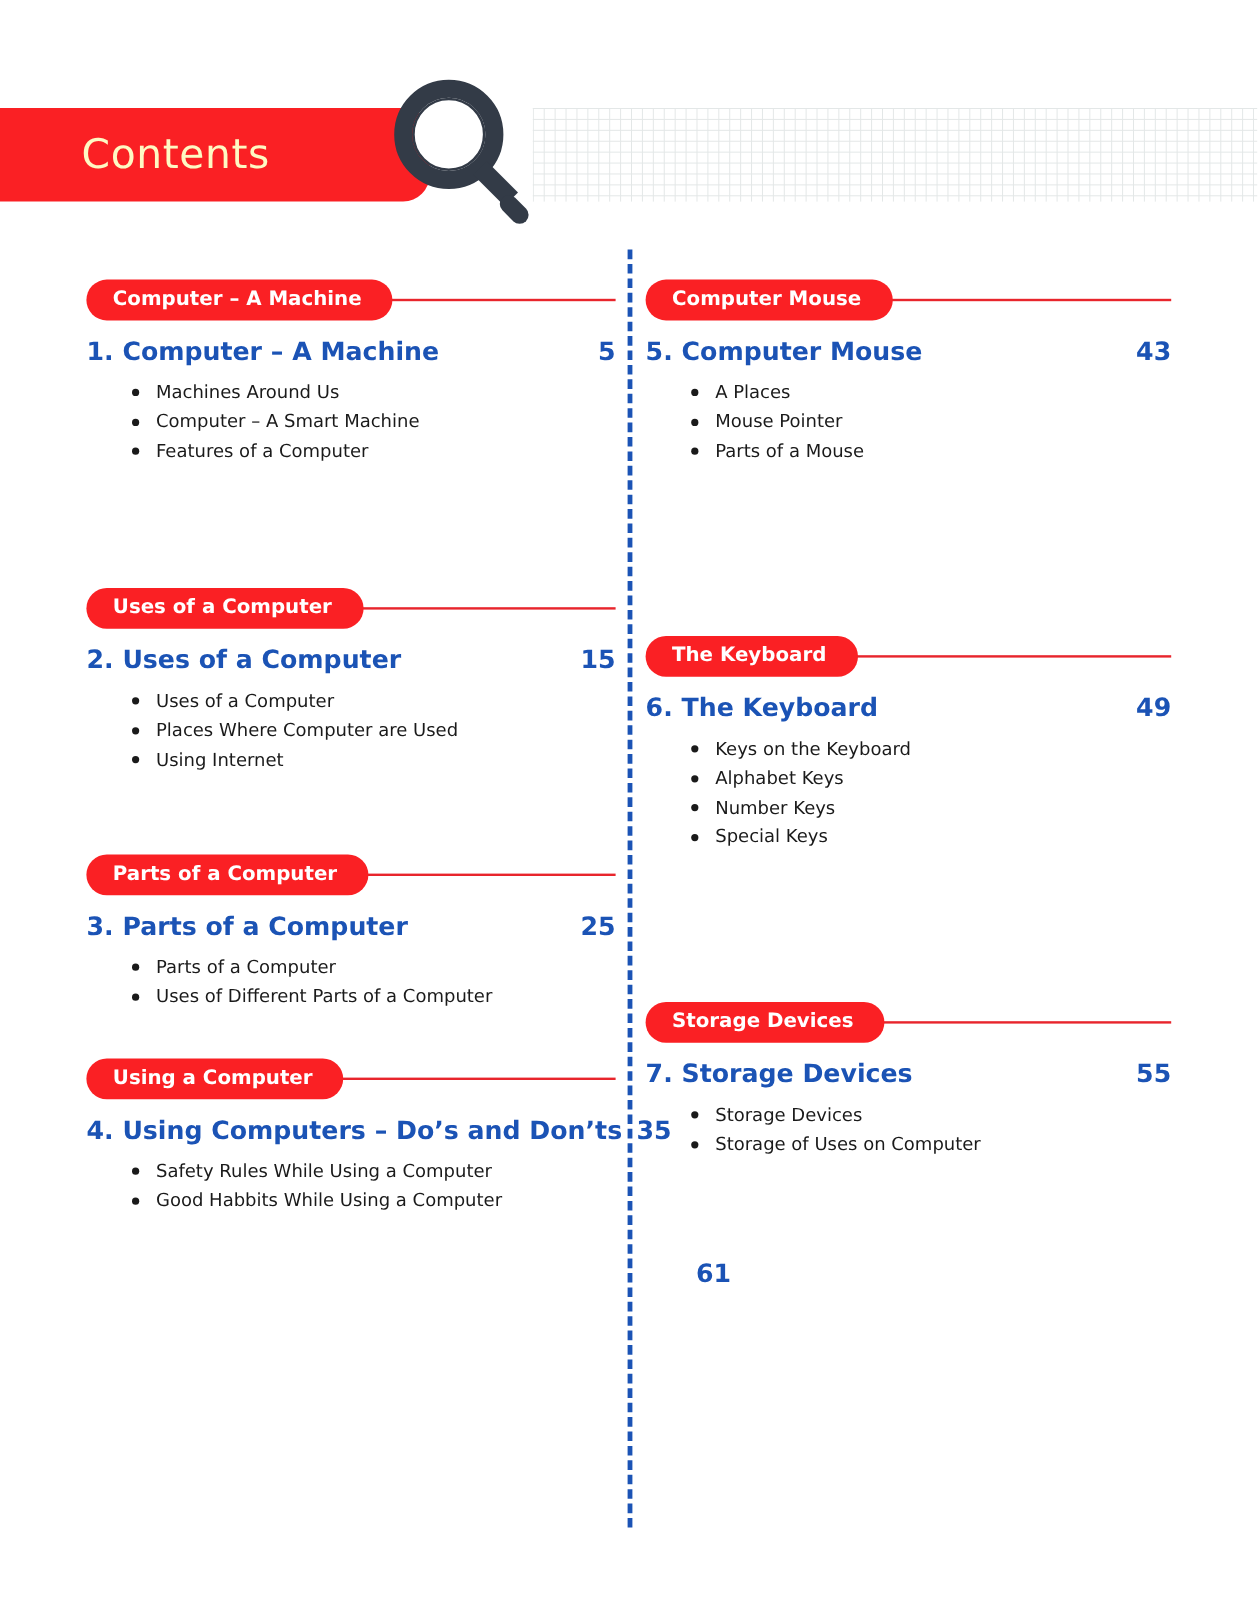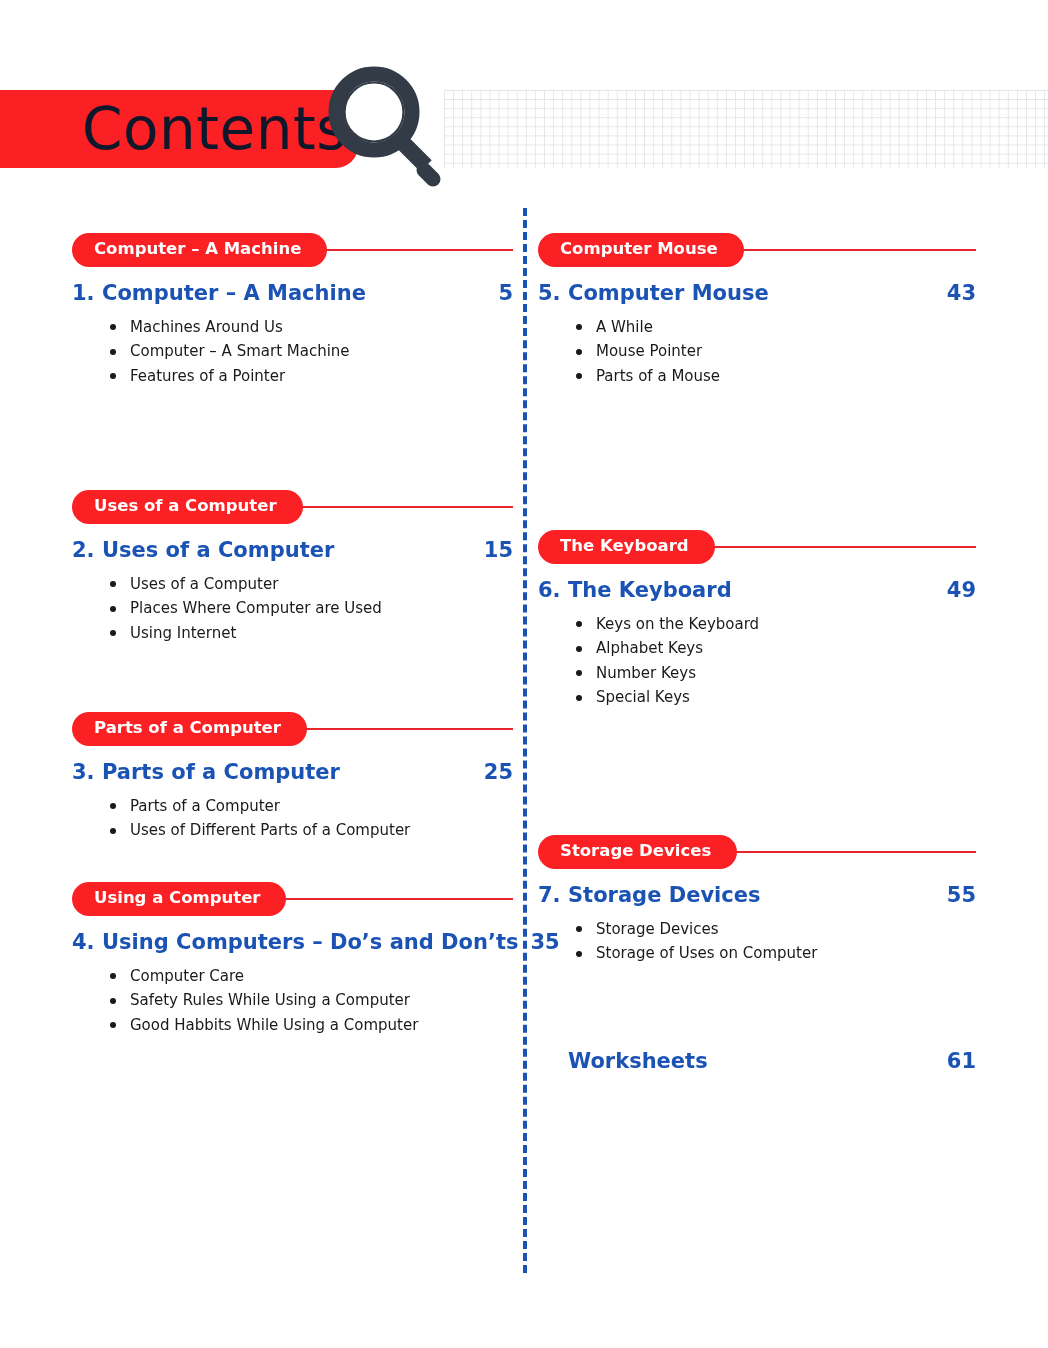--- a/index.html
+++ b/index.html
@@ -48,10 +48,10 @@
 
   #title-text {
     position: absolute;
-    left: 82px; top: 50%;
+    left: 68px; top: 50%;
     transform: translateY(-50%);
-    color: #0f172a;
-    font-size: 58px;
+    color: #fef9c3;
+    font-size: 34px;
     font-weight: 400;
     letter-spacing: 0.5px;
     white-space: nowrap;

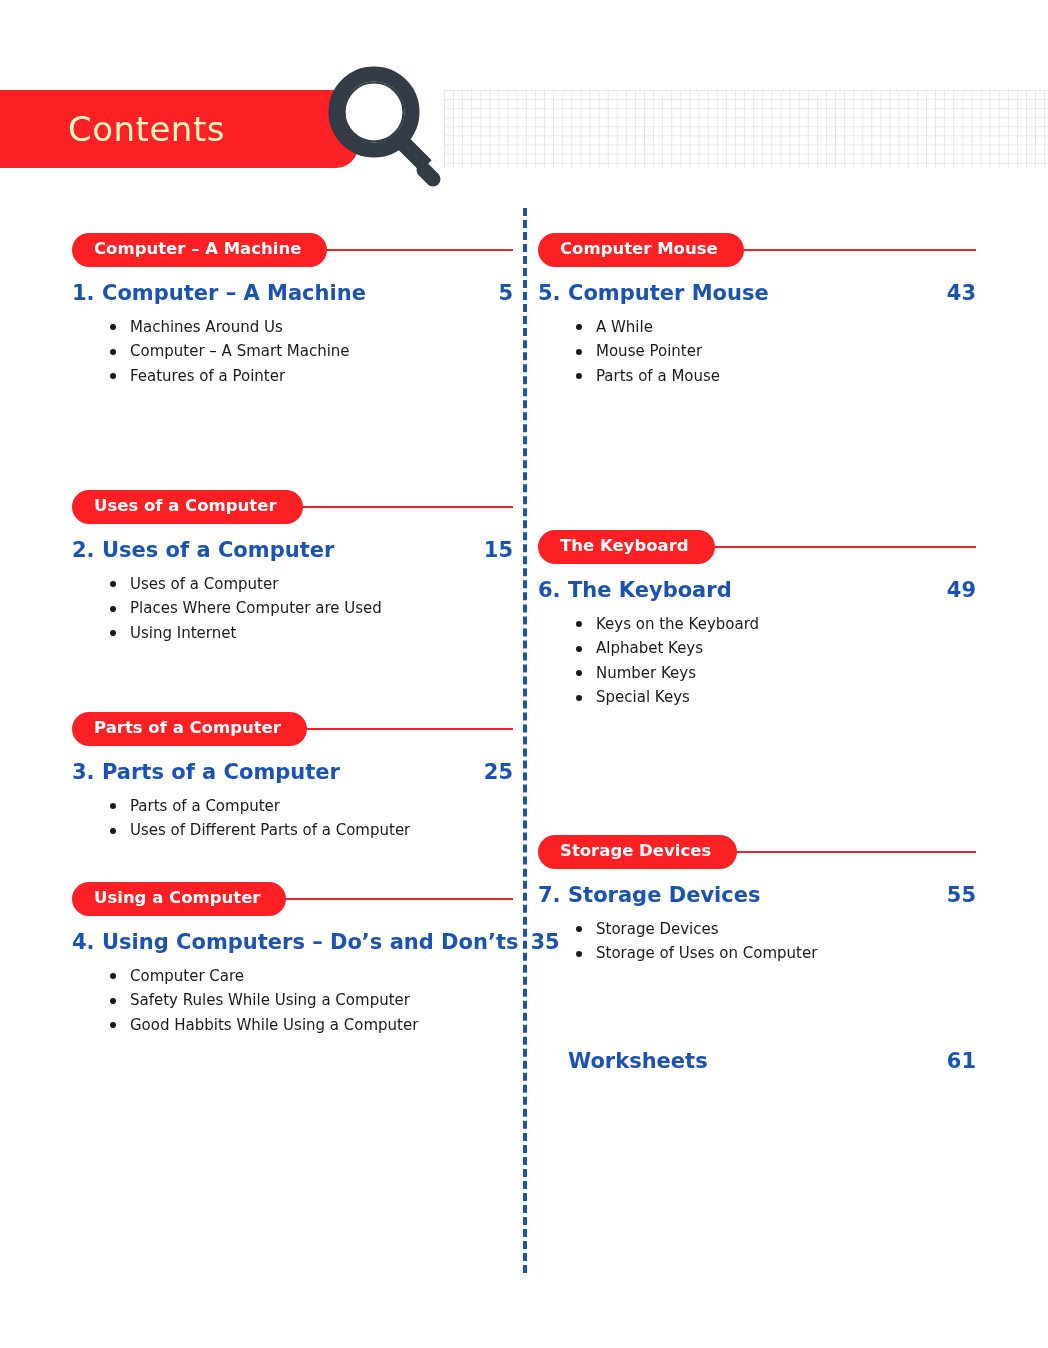--- a/index.html
+++ b/index.html
@@ -278,7 +278,7 @@
           <span class="entry-page">43</span>
         </div>
         <ul class="topics">
-          <li><span class="bullet"></span><span>A While</span></li>
+          <li><span class="bullet"></span><span>A Places</span></li>
           <li><span class="bullet"></span><span>Mouse Pointer</span></li>
           <li><span class="bullet"></span><span>Parts of a Mouse</span></li>
         </ul>

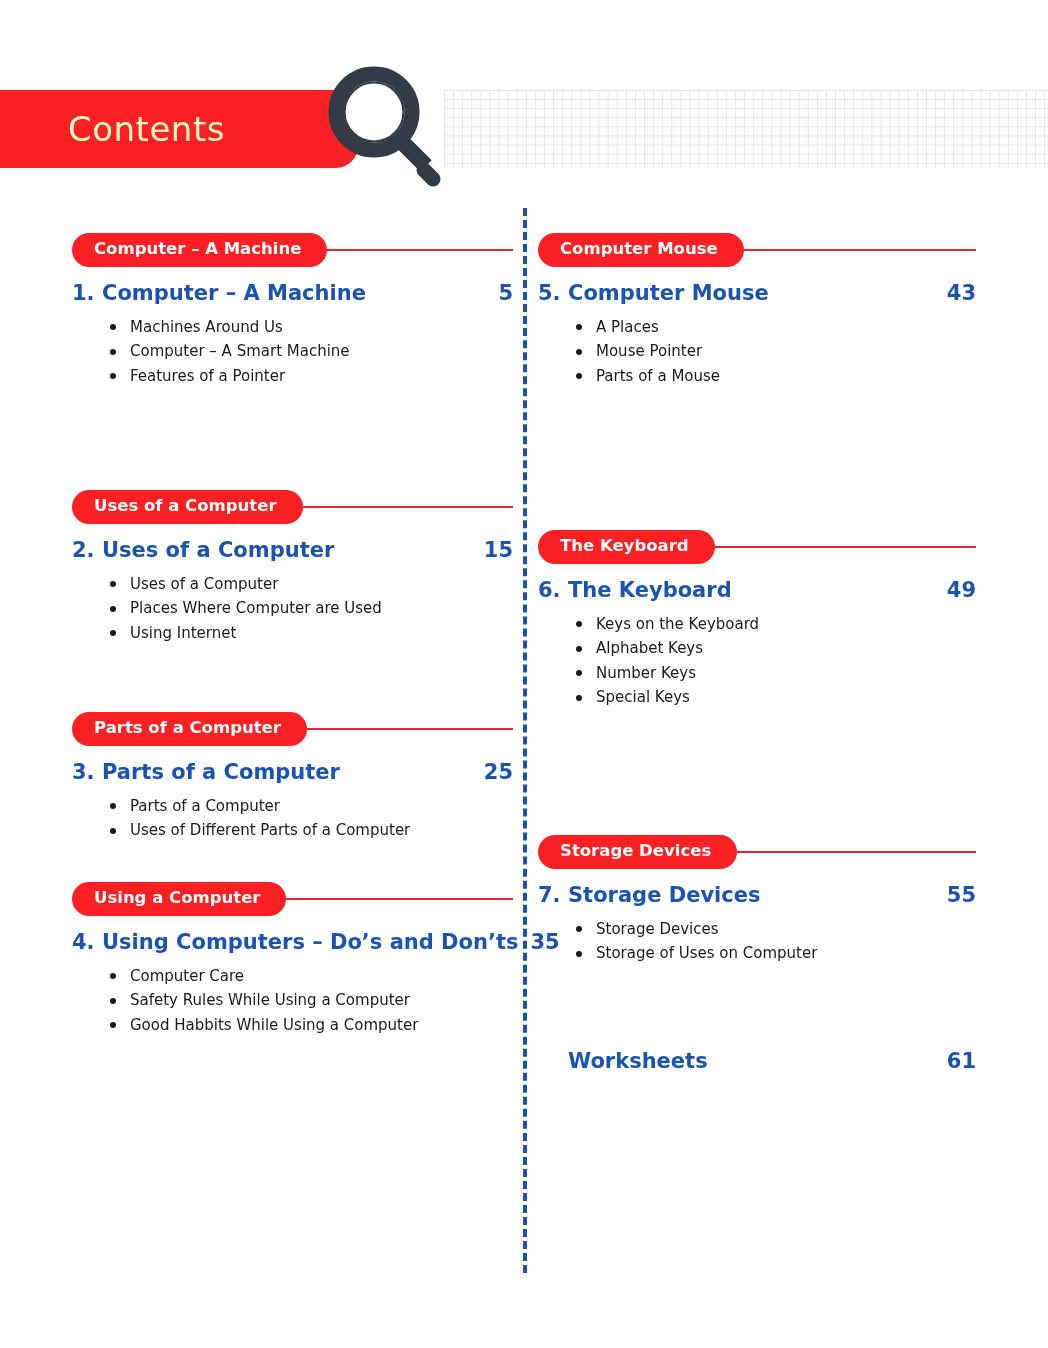--- a/index.html
+++ b/index.html
@@ -209,7 +209,7 @@
         <ul class="topics">
           <li><span class="bullet"></span><span>Machines Around Us</span></li>
           <li><span class="bullet"></span><span>Computer – A Smart Machine</span></li>
-          <li><span class="bullet"></span><span>Features of a Pointer</span></li>
+          <li><span class="bullet"></span><span>Features of a Computer</span></li>
         </ul>
       </div>
 

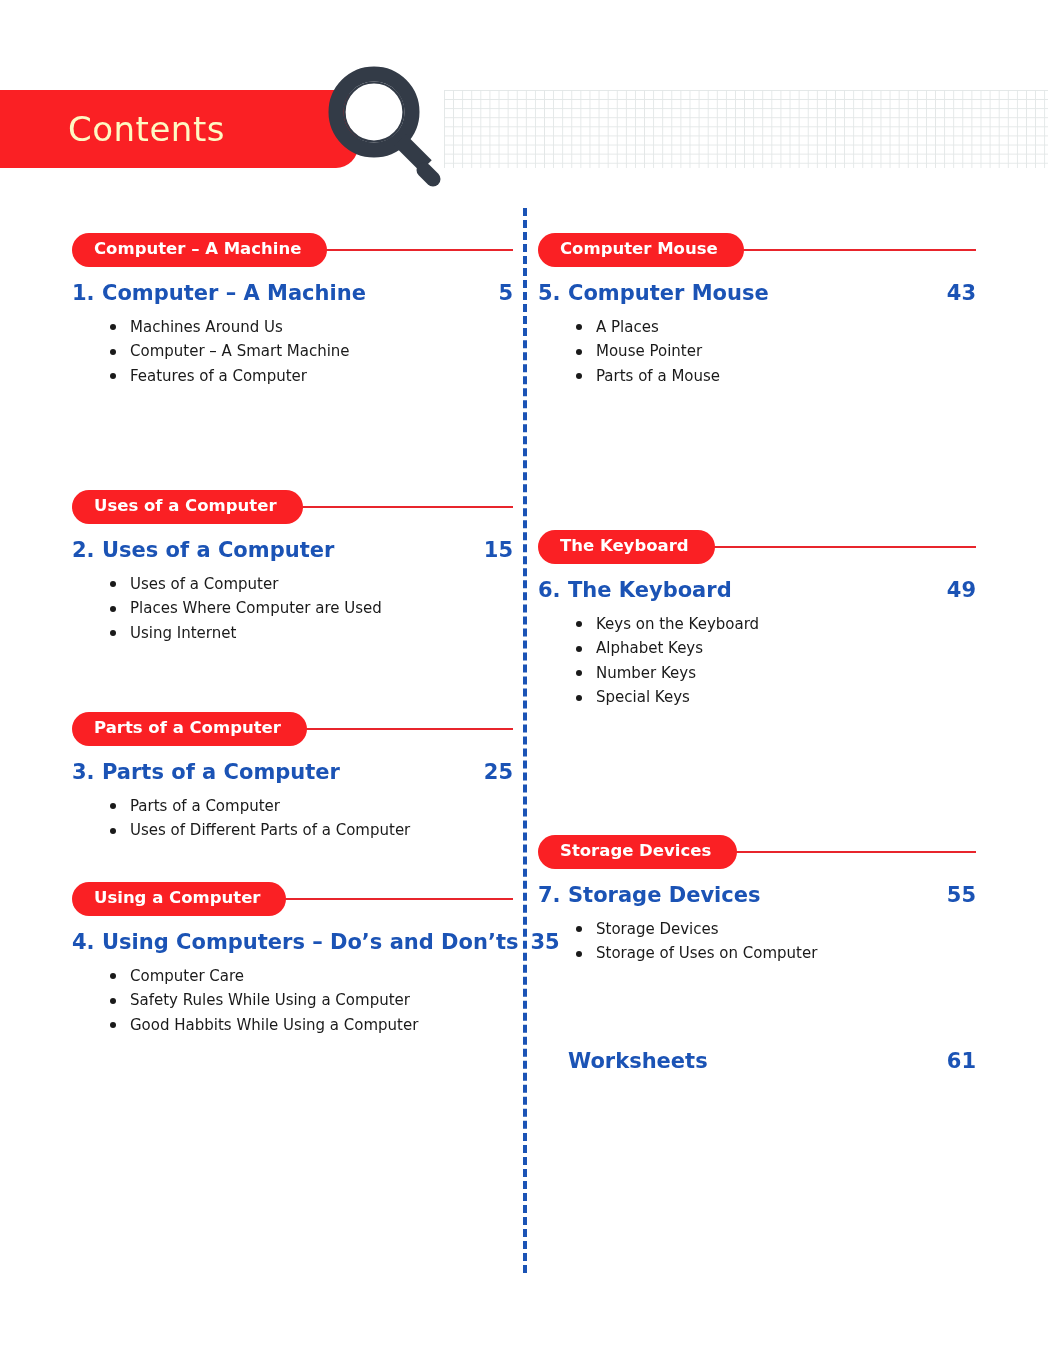--- a/index.html
+++ b/index.html
@@ -257,7 +257,6 @@
           <span class="entry-page">35</span>
         </div>
         <ul class="topics">
-          <li><span class="bullet"></span><span>Computer Care</span></li>
           <li><span class="bullet"></span><span>Safety Rules While Using a Computer</span></li>
           <li><span class="bullet"></span><span>Good Habbits While Using a Computer</span></li>
         </ul>

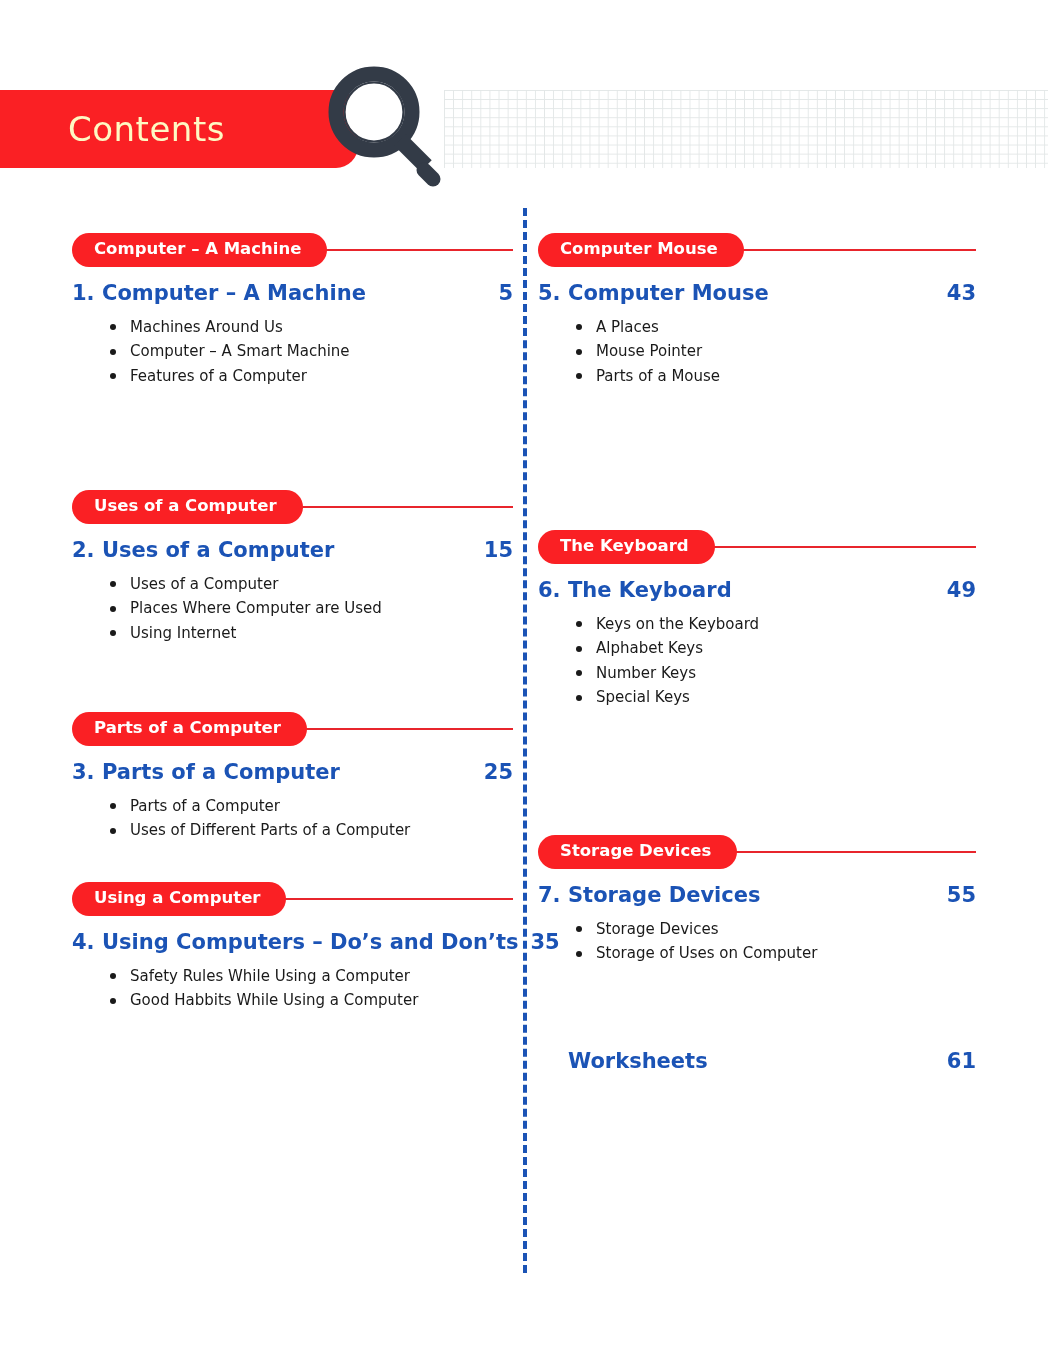--- a/index.html
+++ b/index.html
@@ -319,7 +319,6 @@
 
       <div class="section" style="top:830px">
         <div class="entry no-num">
-          <span class="entry-title">Worksheets</span>
           <span class="entry-page">61</span>
         </div>
       </div>

